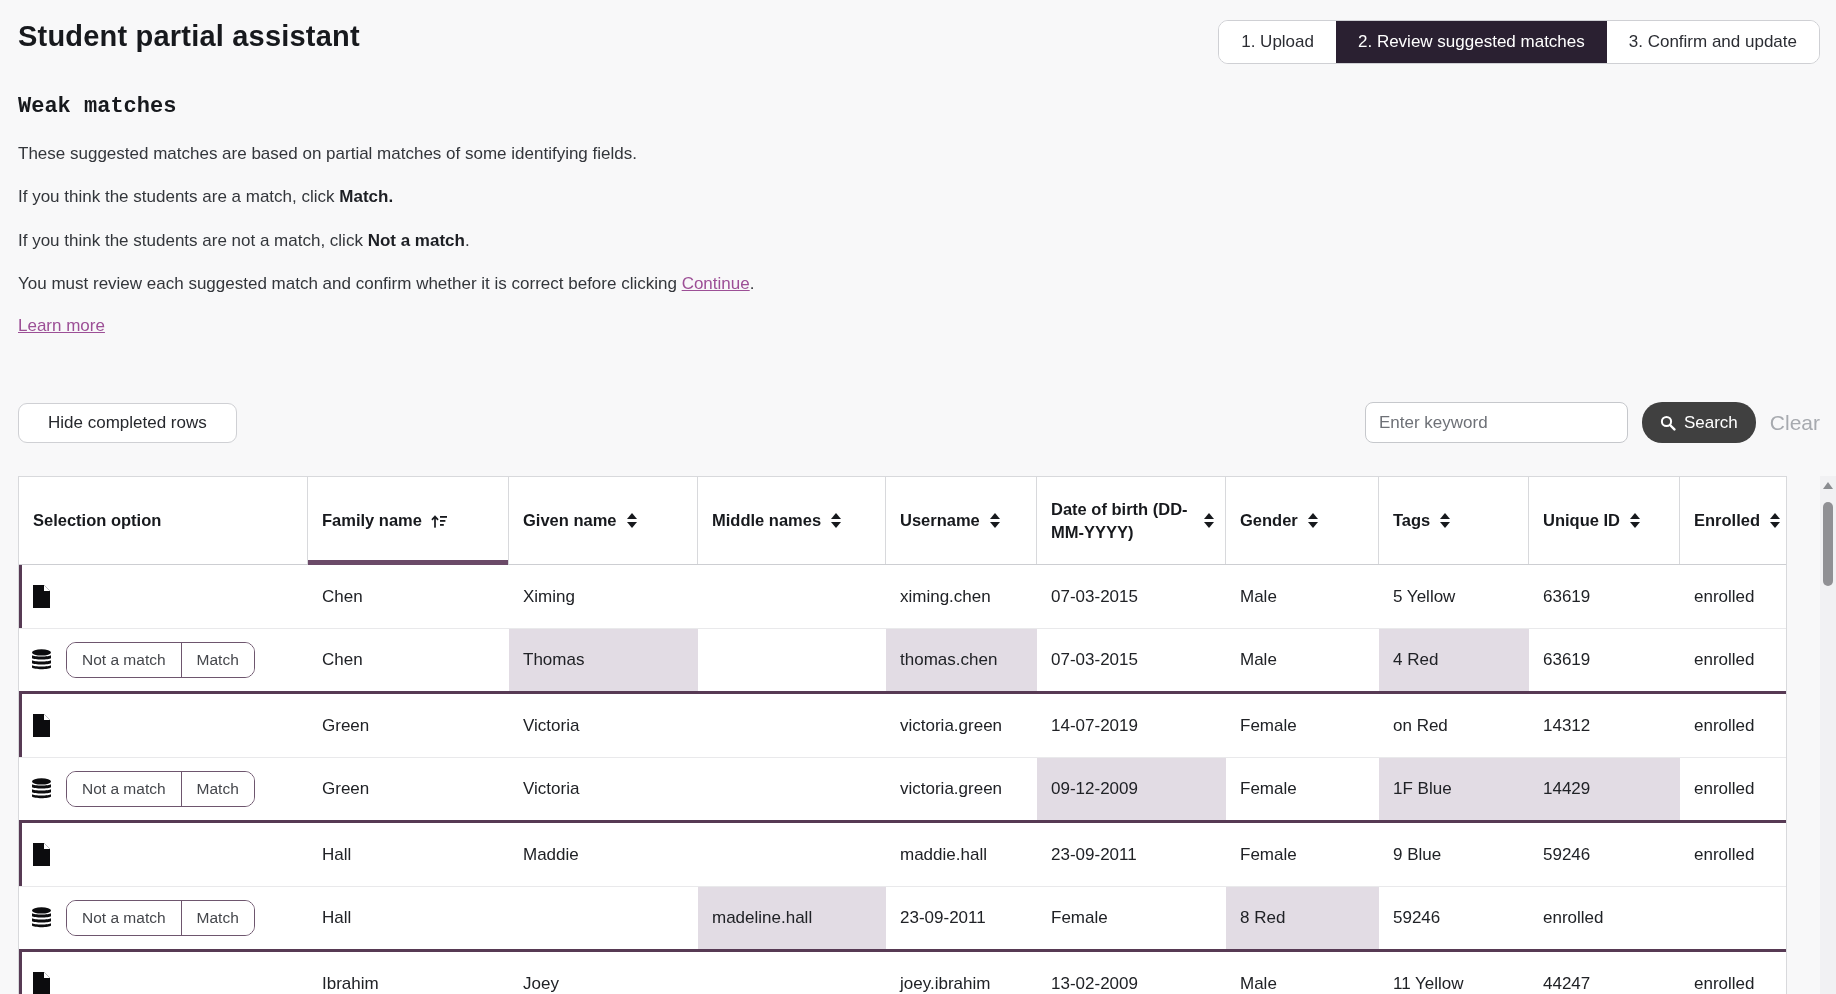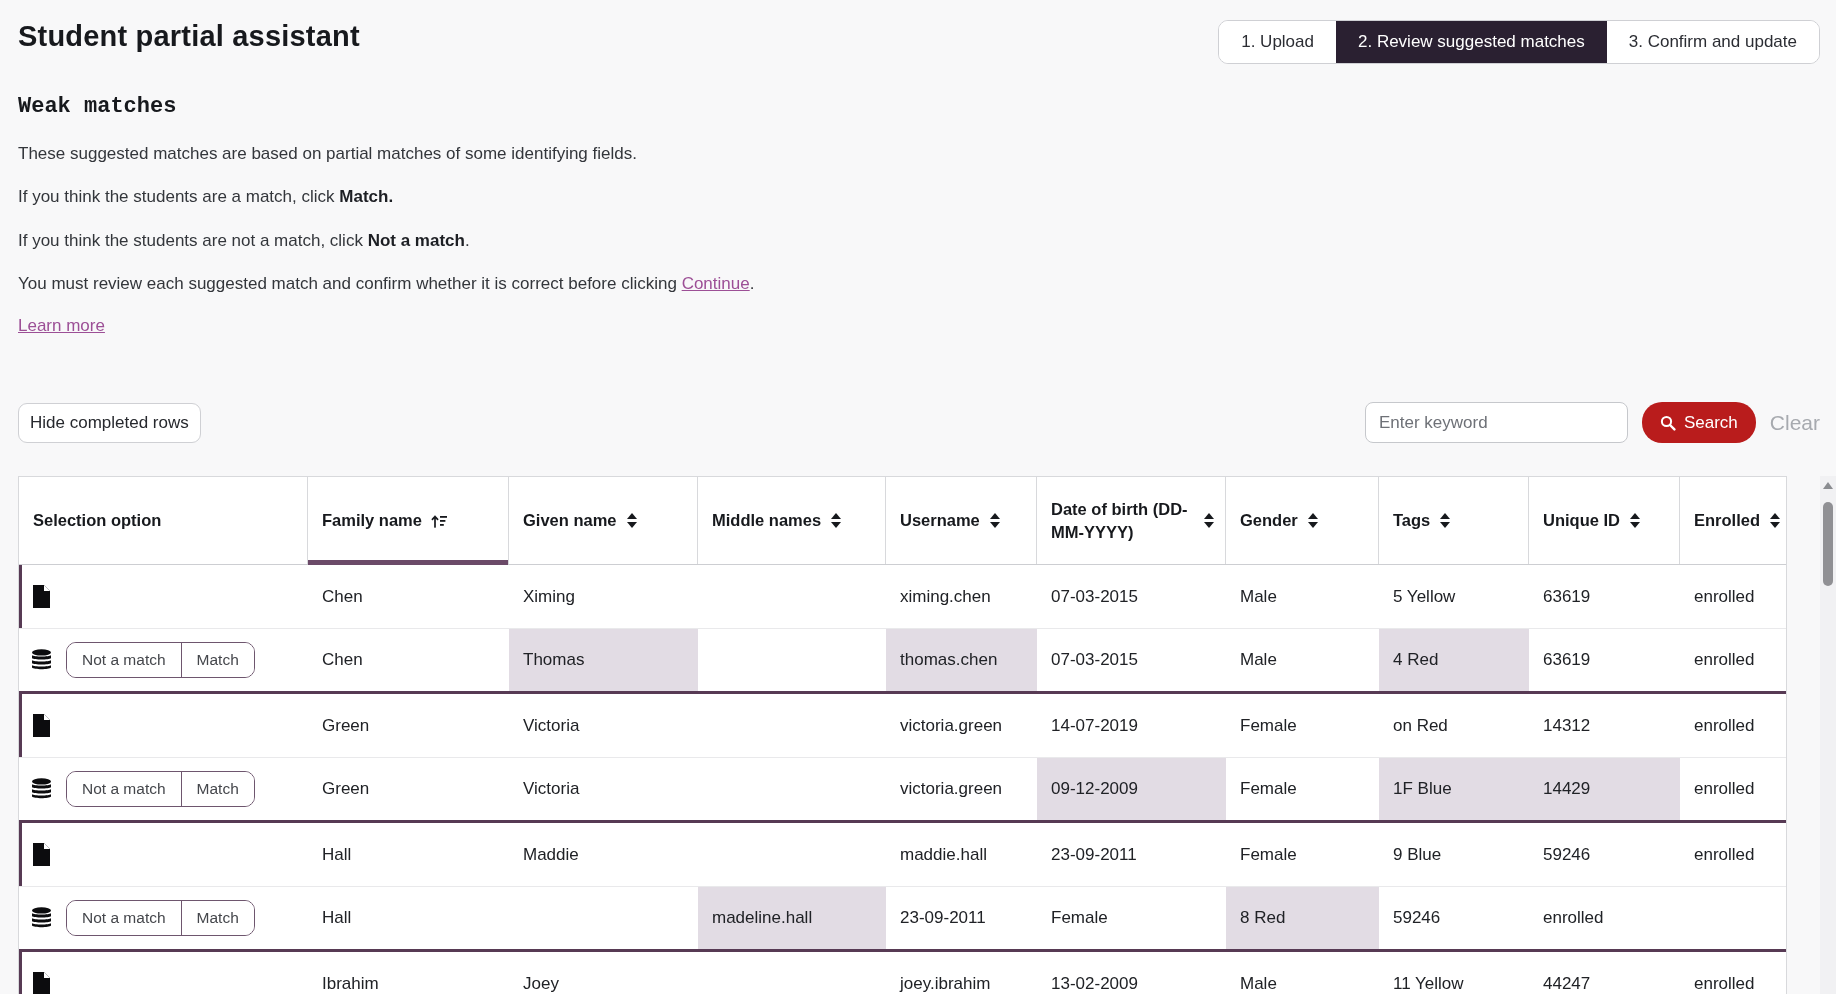--- a/index.html
+++ b/index.html
@@ -31,7 +31,7 @@
   .toolbar { display:flex; justify-content:space-between; align-items:center; margin:66px 16px 0 18px; }
   .btn-plain {
     background:#fff; border:1px solid #cfd0d4; border-radius:9px;
-    font-size:17px; color:#26282d; padding:9px 11px; cursor:pointer;
+    font-size:17px; color:#26282d; padding:9px 29px; cursor:pointer;
     font-family:"Liberation Sans",sans-serif;
   }
   .search-area { display:flex; align-items:center; gap:14px; }

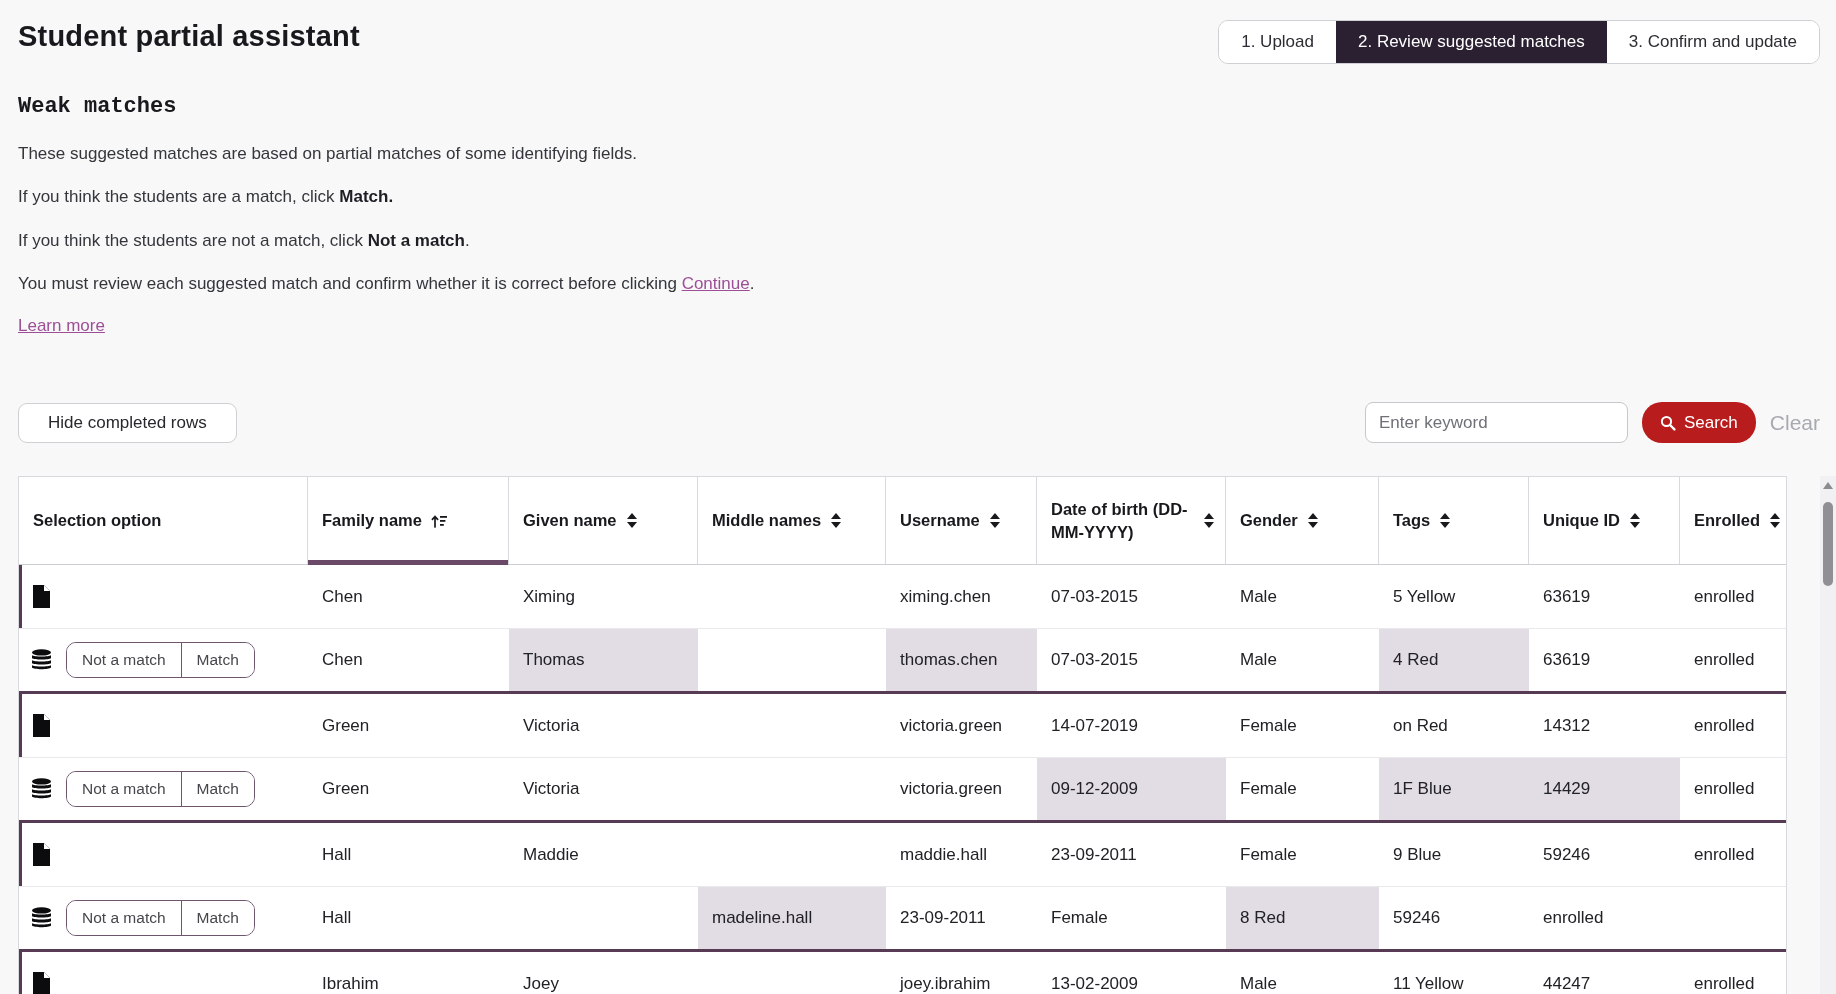--- a/index.html
+++ b/index.html
@@ -43,7 +43,7 @@
   .search-input::placeholder { color:#6e7177; }
   .btn-search {
     display:flex; align-items:center; gap:8px;
-    background:#b91c1c; color:#fff; border:none; border-radius:20px;
+    background:#404040; color:#fff; border:none; border-radius:20px;
     font-size:17px; padding:0 18px; height:41px; cursor:pointer;
     font-family:"Liberation Sans",sans-serif;
   }

